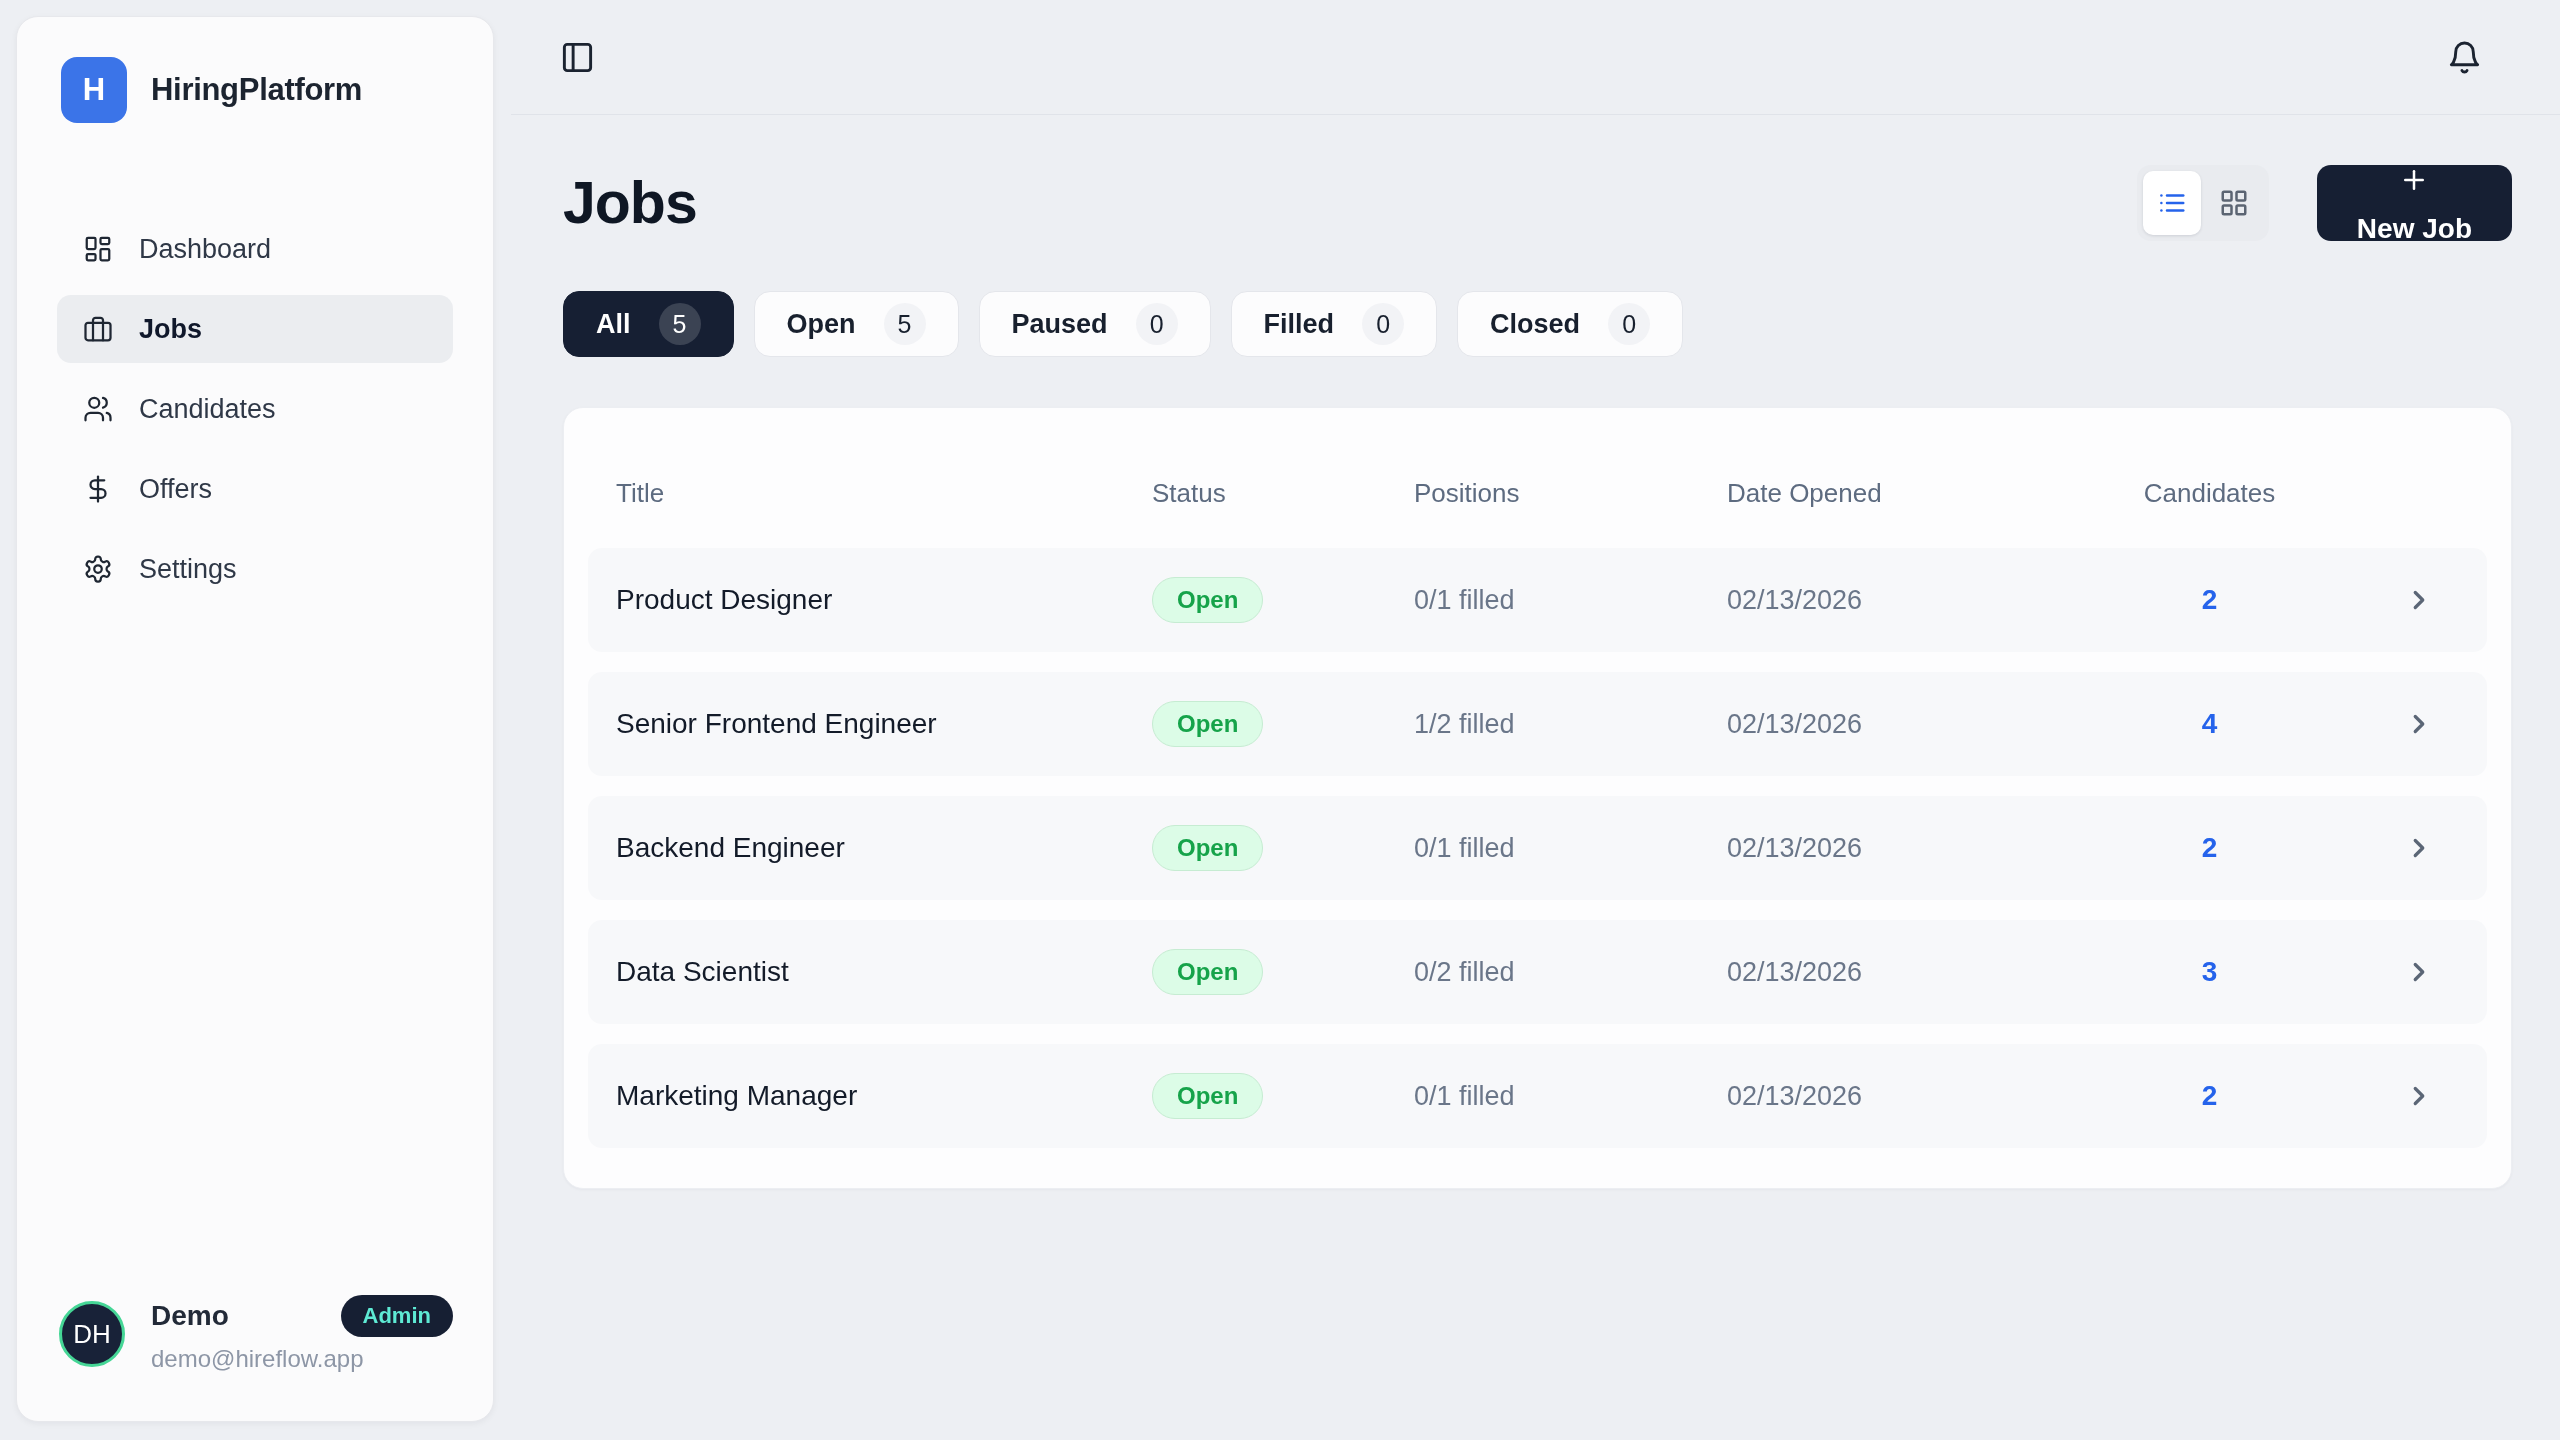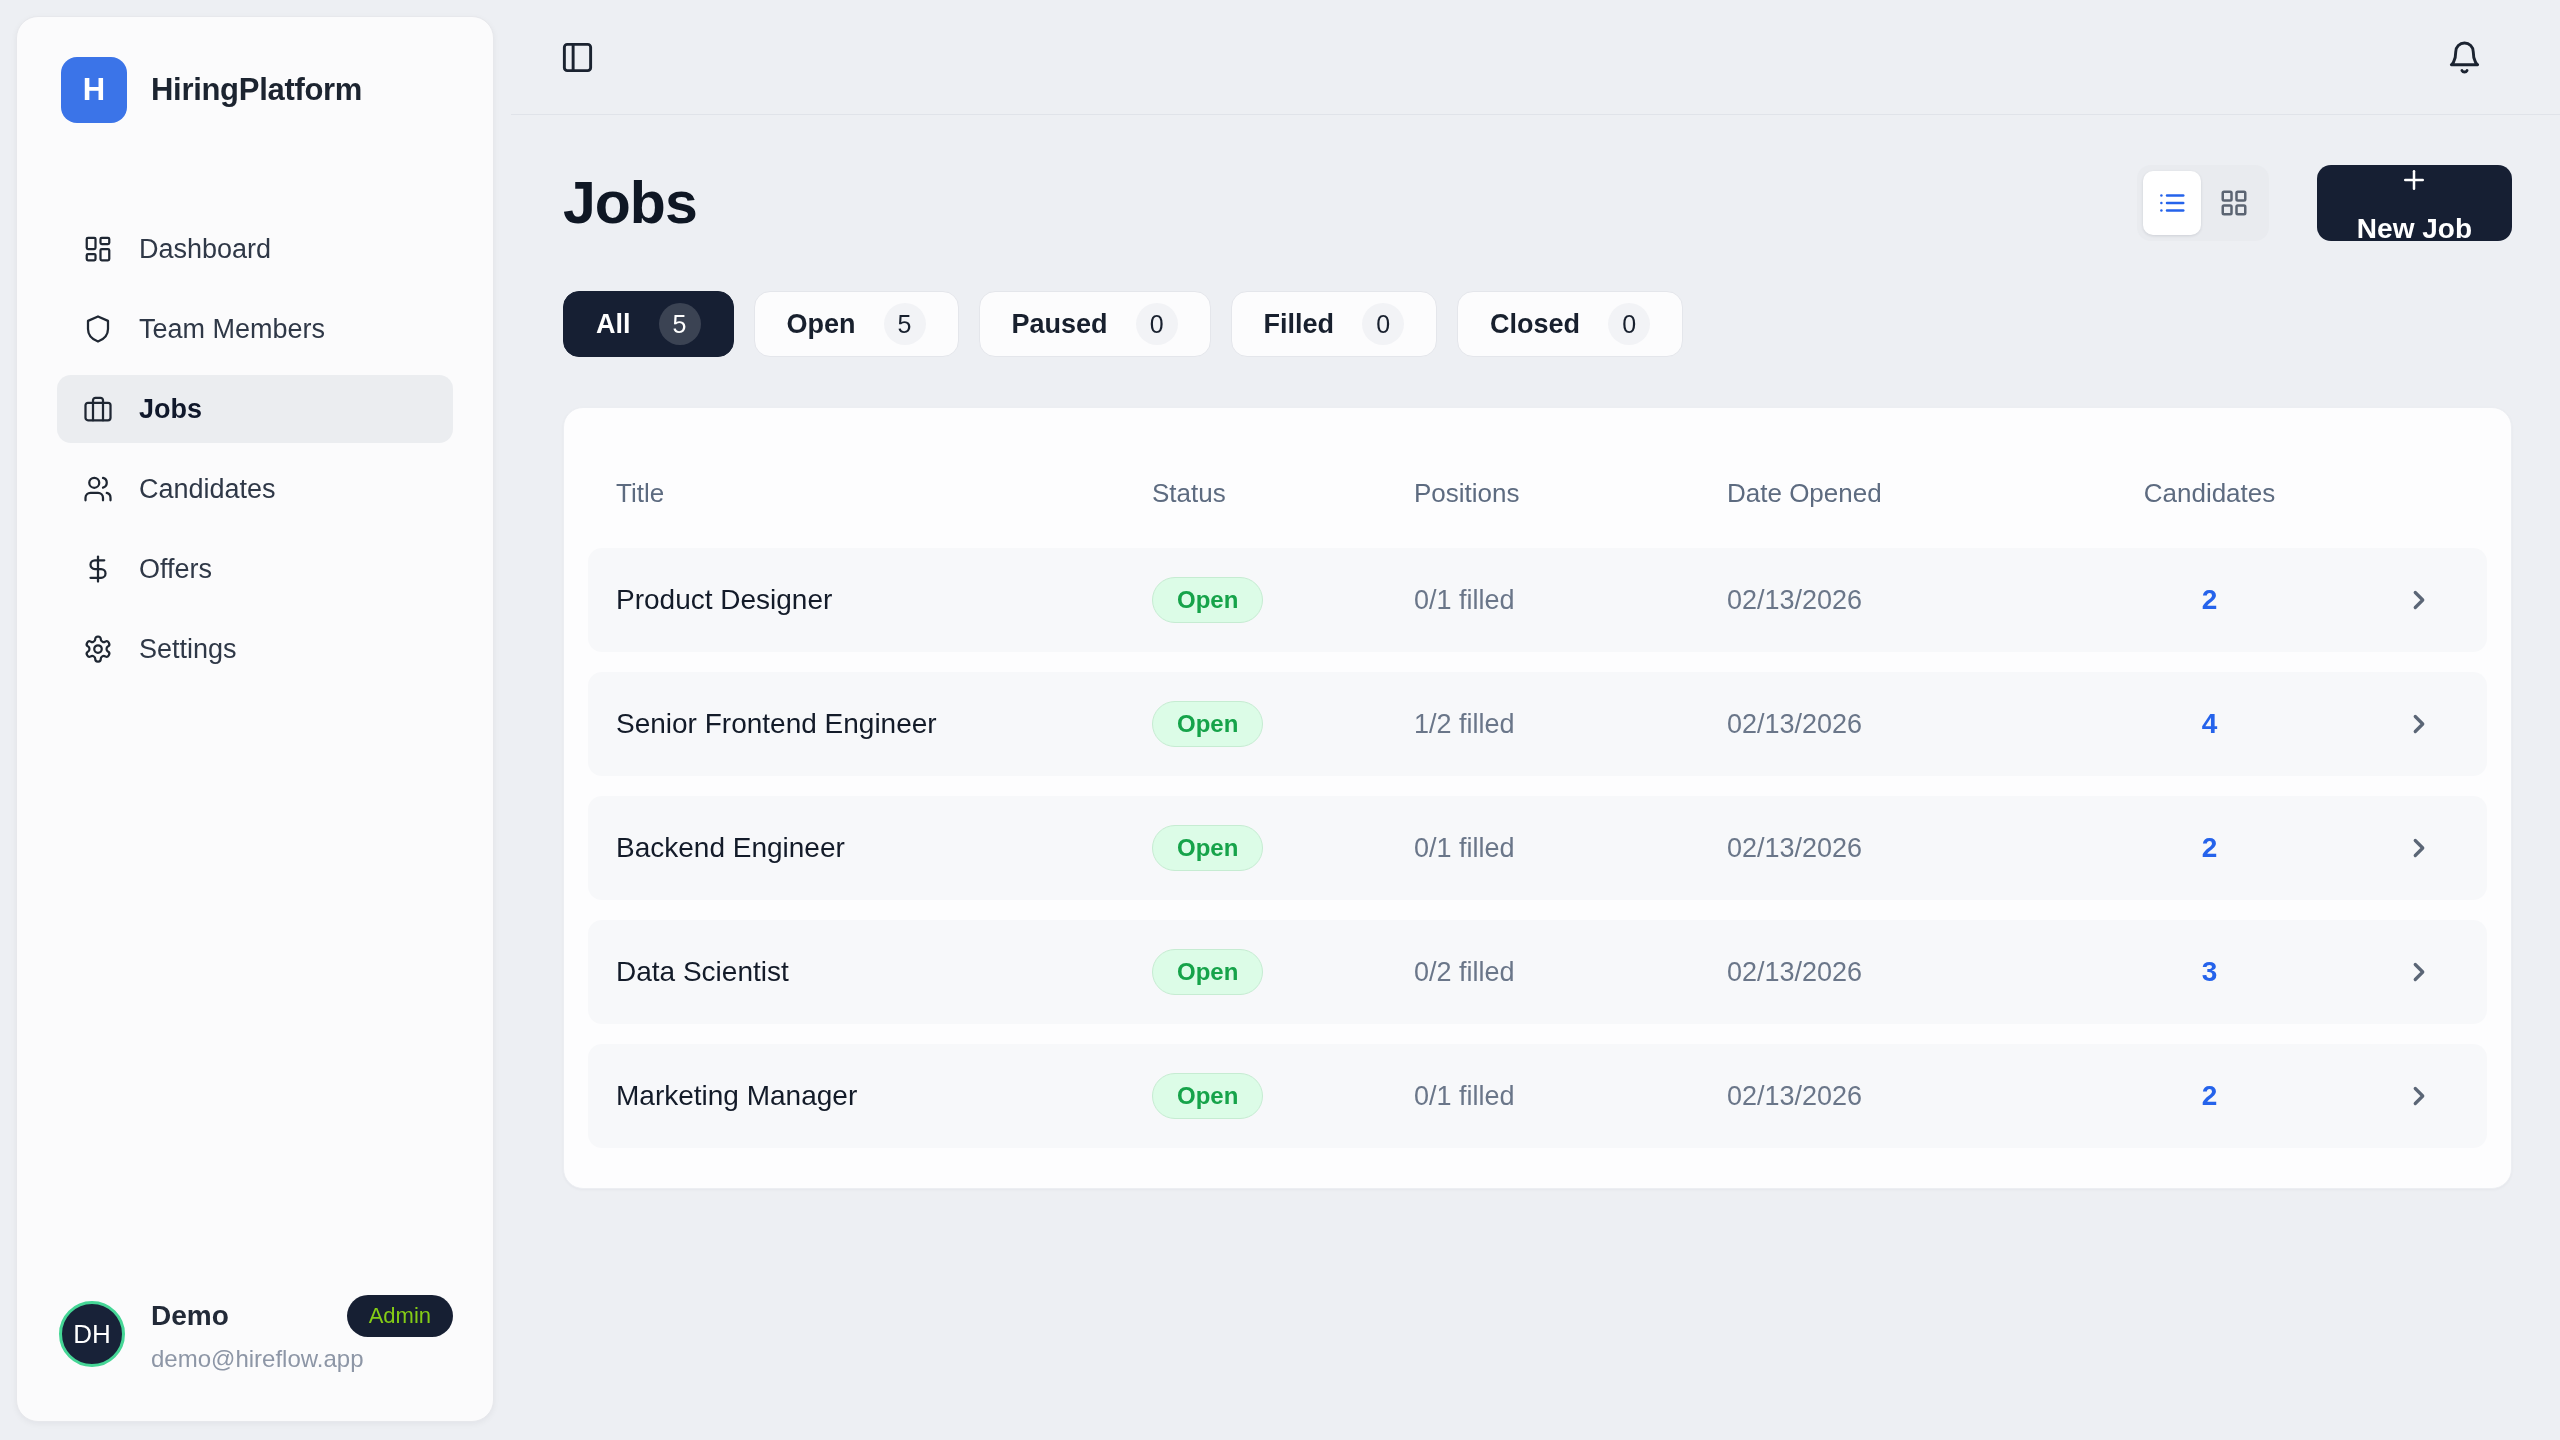--- a/index.html
+++ b/index.html
@@ -139,14 +139,6 @@
             </svg>
           </span>
     <span class="nav-label">Dashboard</span>
-  </div>
-        <div class="nav-item">
-    <span class="ic ic-30 nav-ic">
-            <svg viewBox="0 0 24 24" fill="none" stroke="currentColor" stroke-width="1.8" stroke-linecap="round" stroke-linejoin="round">
-              <path d="M12 2l8 3.5V12c0 5-3.4 8.3-8 10-4.6-1.7-8-5-8-10V5.5L12 2z"></path>
-            </svg>
-          </span>
-    <span class="nav-label">Team Members</span>
   </div>
         <div class="nav-item active">
     <span class="ic ic-30 nav-ic">

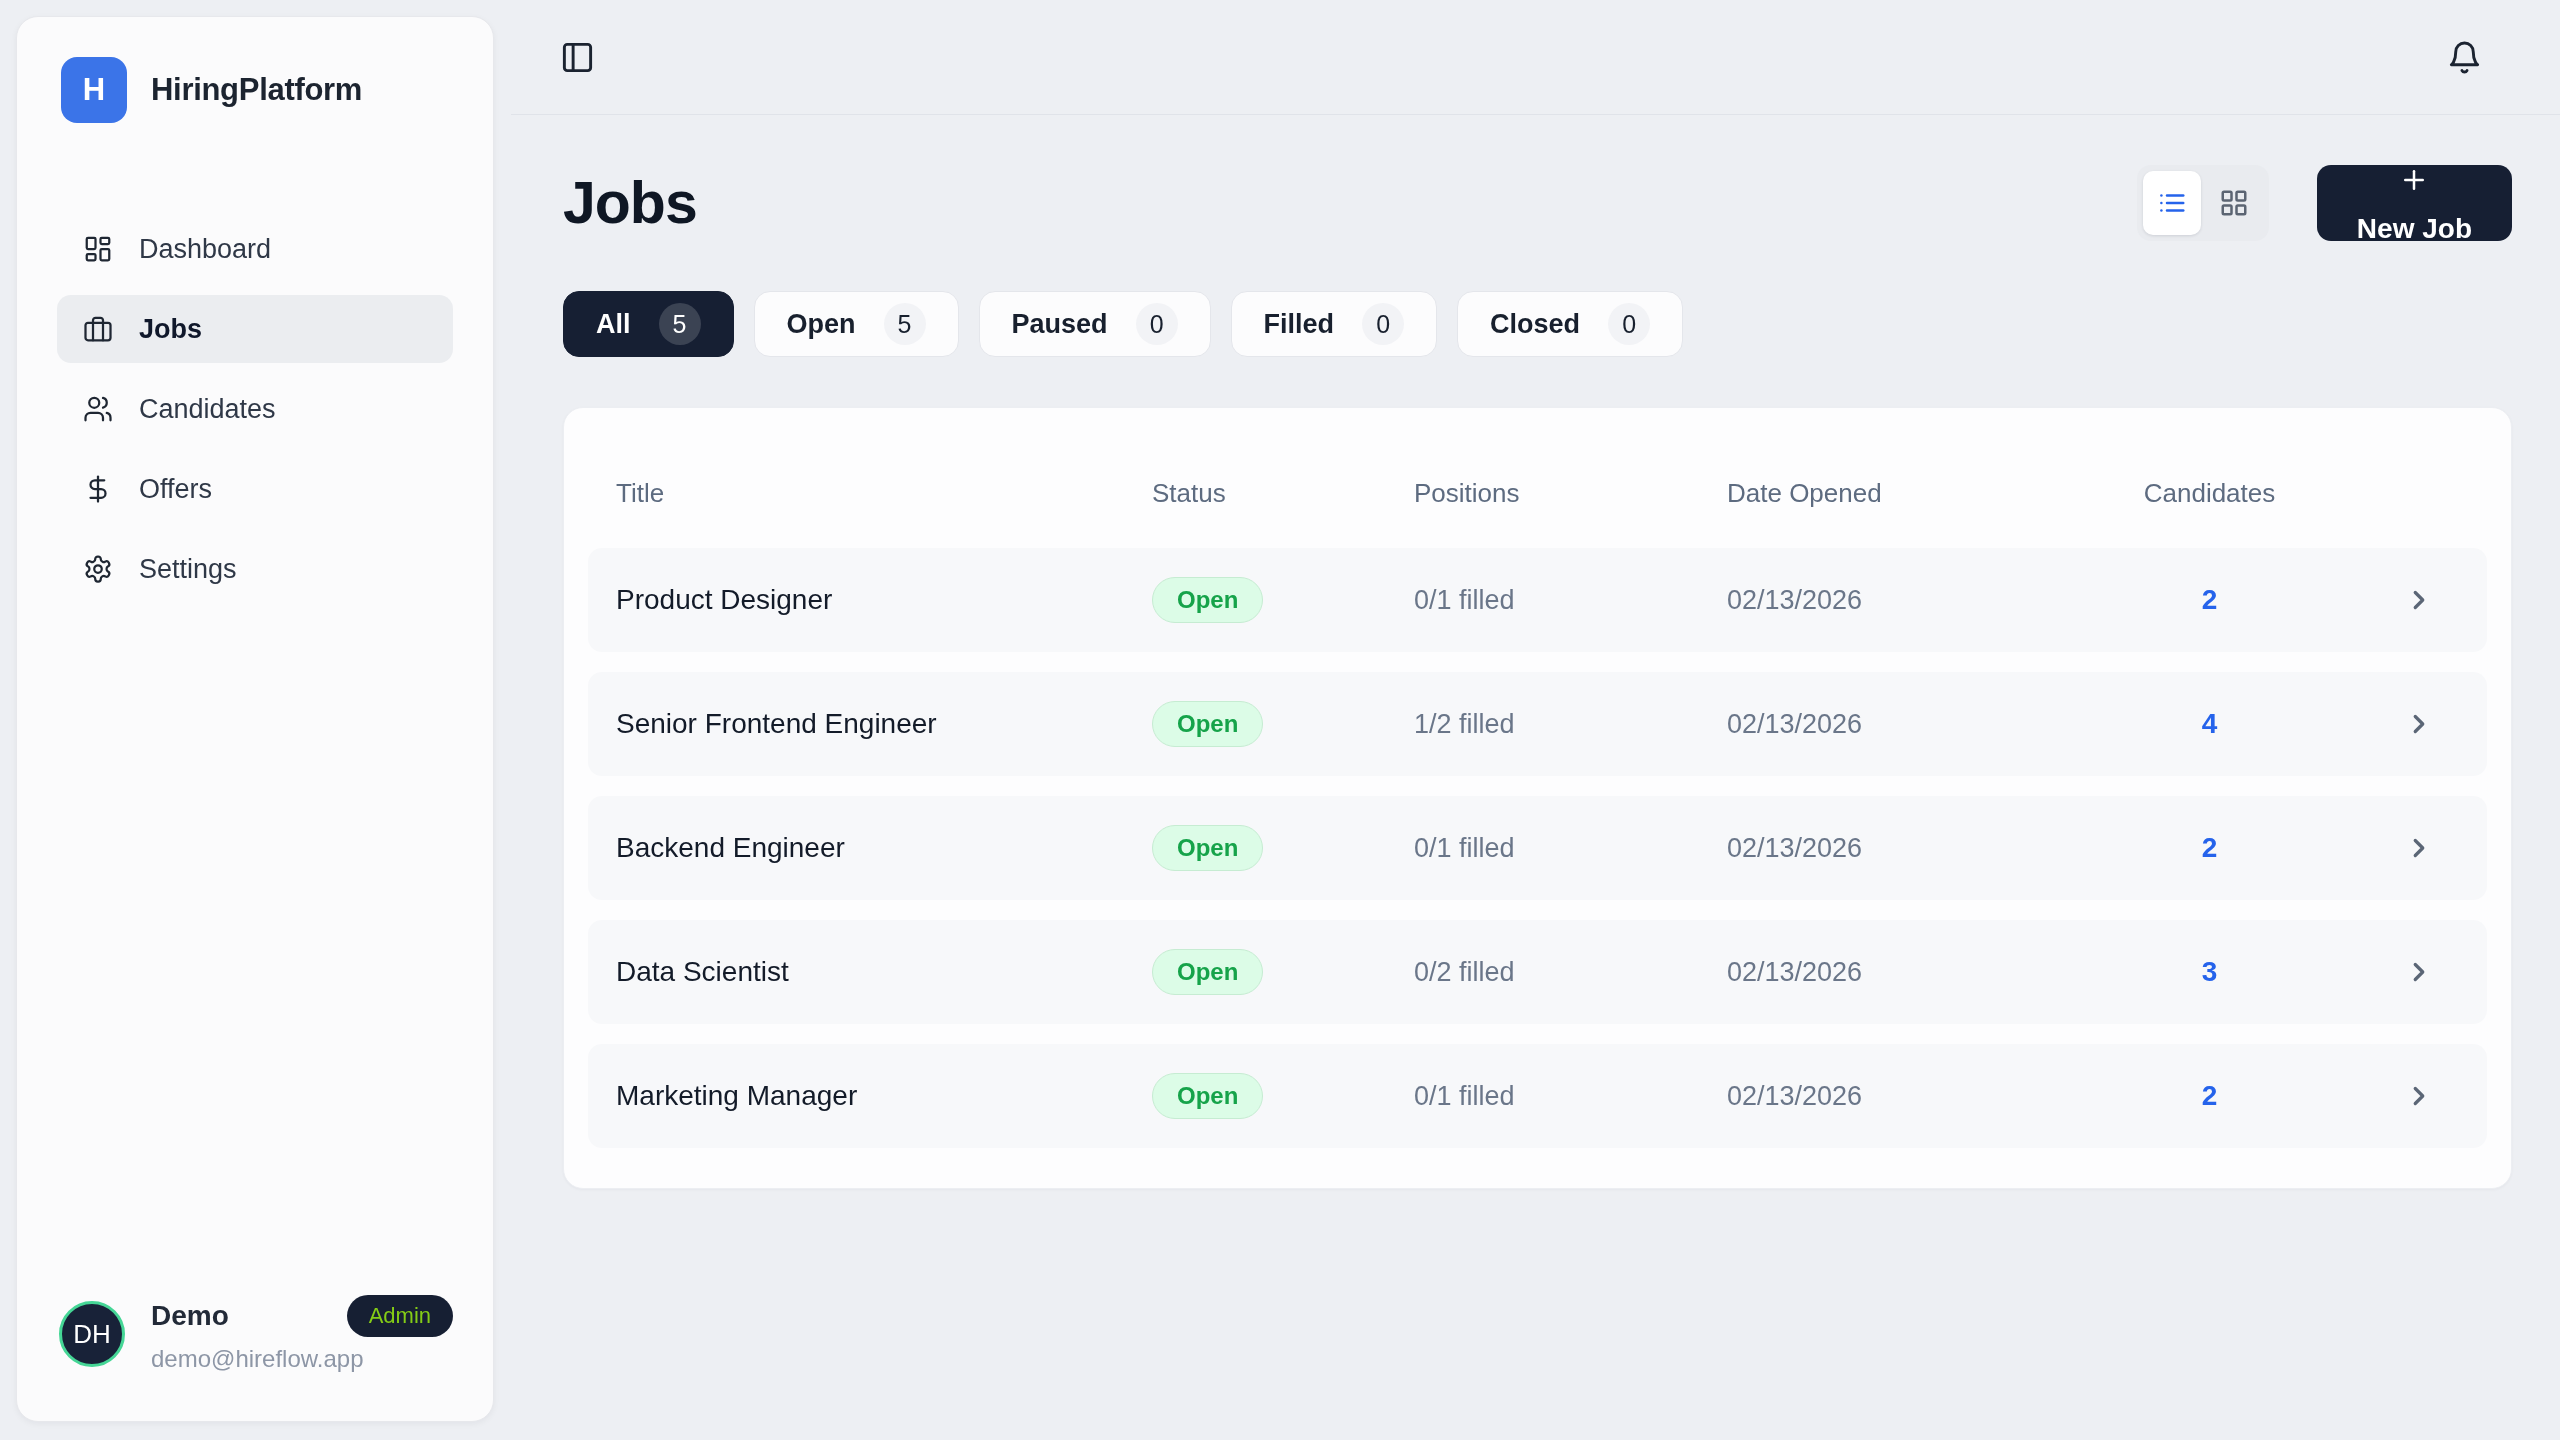--- a/index.html
+++ b/index.html
@@ -40,7 +40,7 @@
   .user-top { display:flex; align-items:center; justify-content:space-between; }
   .user-name { font-size:28px; font-weight:700; color:#222a38; }
   .role-badge {
-    background:#161f33; color:#84cc16; font-size:22px; font-weight:400;
+    background:#161f33; color:#5eead4; font-size:22px; font-weight:700;
     padding:8px 22px; border-radius:999px;
   }
   .user-email { margin-top:8px; font-size:24px; color:#8d96a6; }

